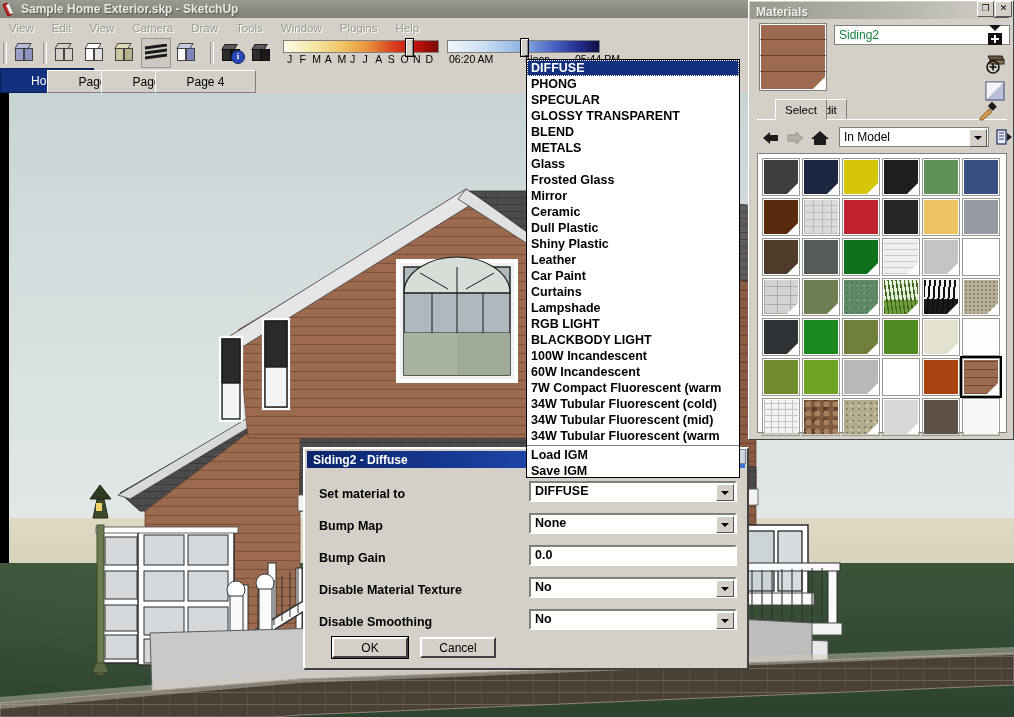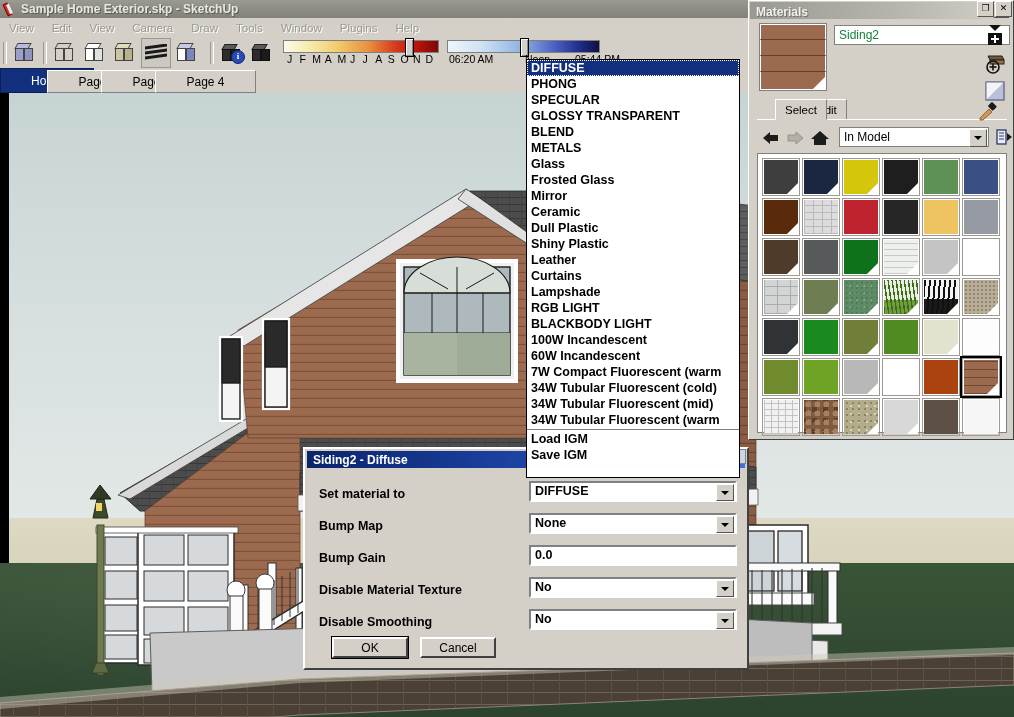--- a/index.html
+++ b/index.html
@@ -963,6 +963,7 @@
       <div class="dl-item">Dull Plastic</div>
       <div class="dl-item">Shiny Plastic</div>
       <div class="dl-item">Leather</div>
+      <div class="dl-item">Car Paint</div>
       <div class="dl-item">Curtains</div>
       <div class="dl-item">Lampshade</div>
       <div class="dl-item">RGB LIGHT</div>

